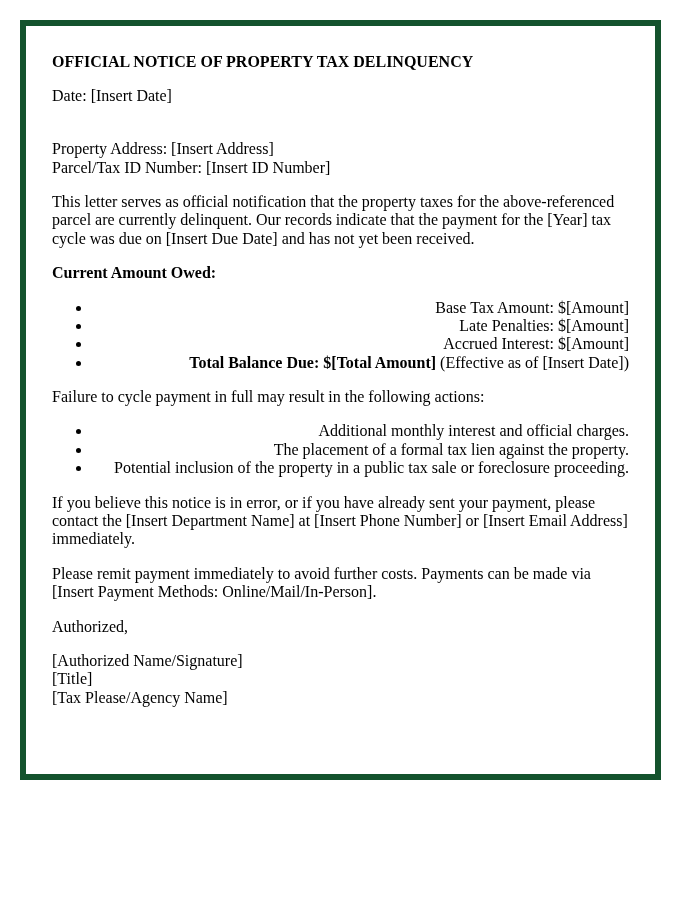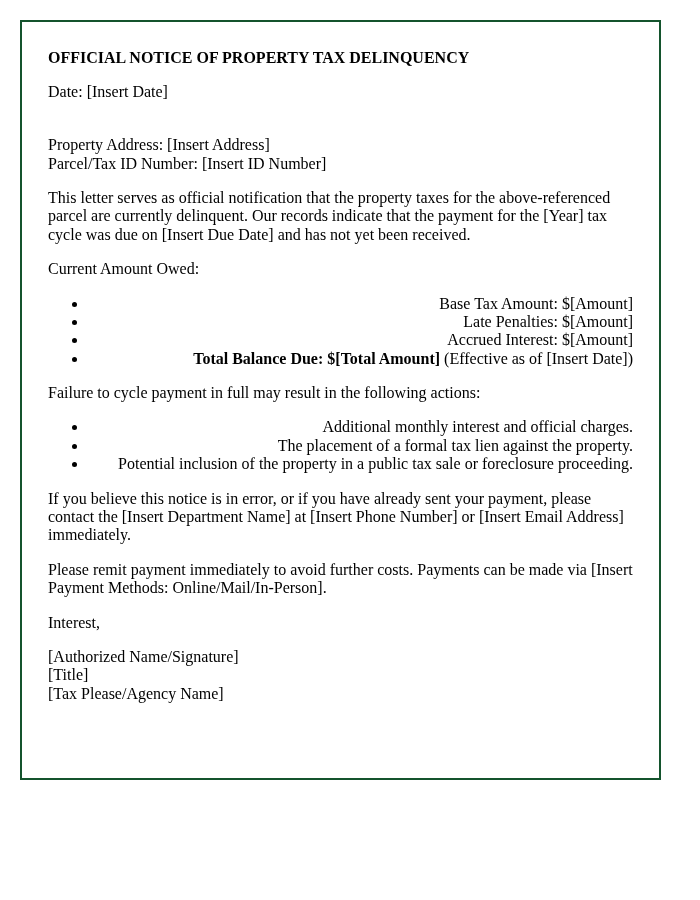--- a/index.html
+++ b/index.html
@@ -18,7 +18,7 @@
     width: 641px;
     height: 760px;
     background: #ffffff;
-    border: 2px solid #14532d;
+    border: 6px solid #14532d;
     padding: 27px 26px;
     font-size: 16px;
     line-height: 1.15;

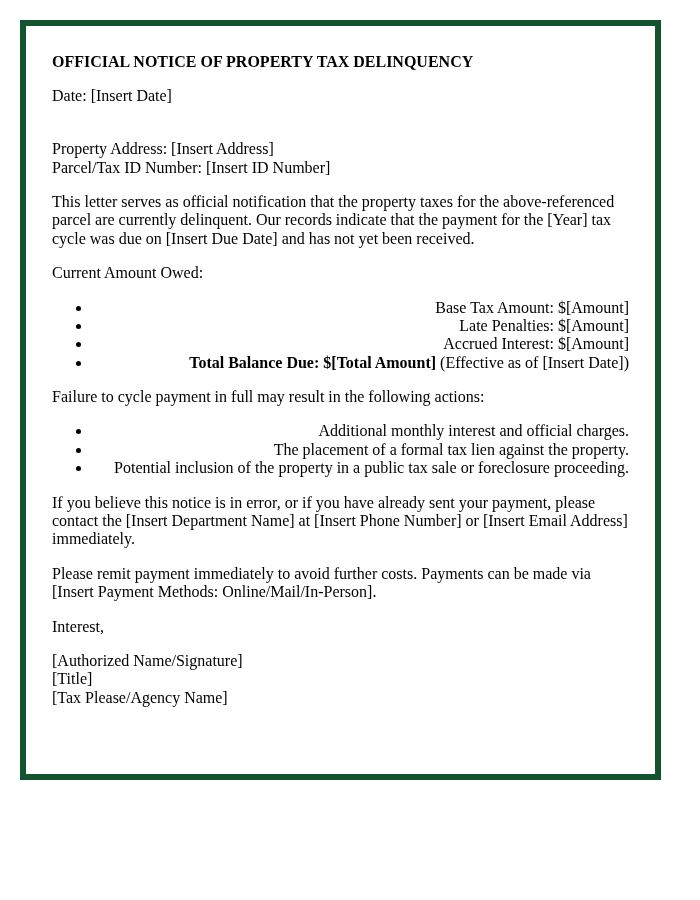--- a/index.html
+++ b/index.html
@@ -30,7 +30,7 @@
     margin: 0 0 16px 0;
   }
   .section-heading {
-    font-weight: normal;
+    font-weight: bold;
     margin: 0 0 16px 0;
   }
   ul.letter-list {

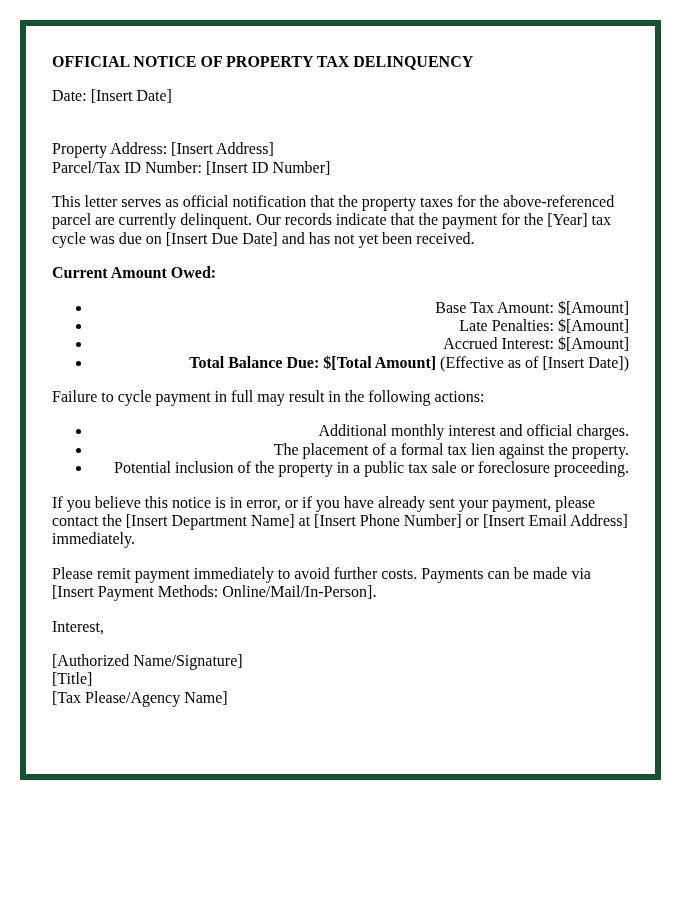--- a/index.html
+++ b/index.html
@@ -81,7 +81,7 @@
 
   <p>Please remit payment immediately to avoid further costs. Payments can be made via [Insert Payment Methods: Online/Mail/In-Person].</p>
 
-  <p>Interest,</p>
+  <p>Authorized,</p>
 
   <p>
     <span>[Authorized Name/Signature]</span><br>

